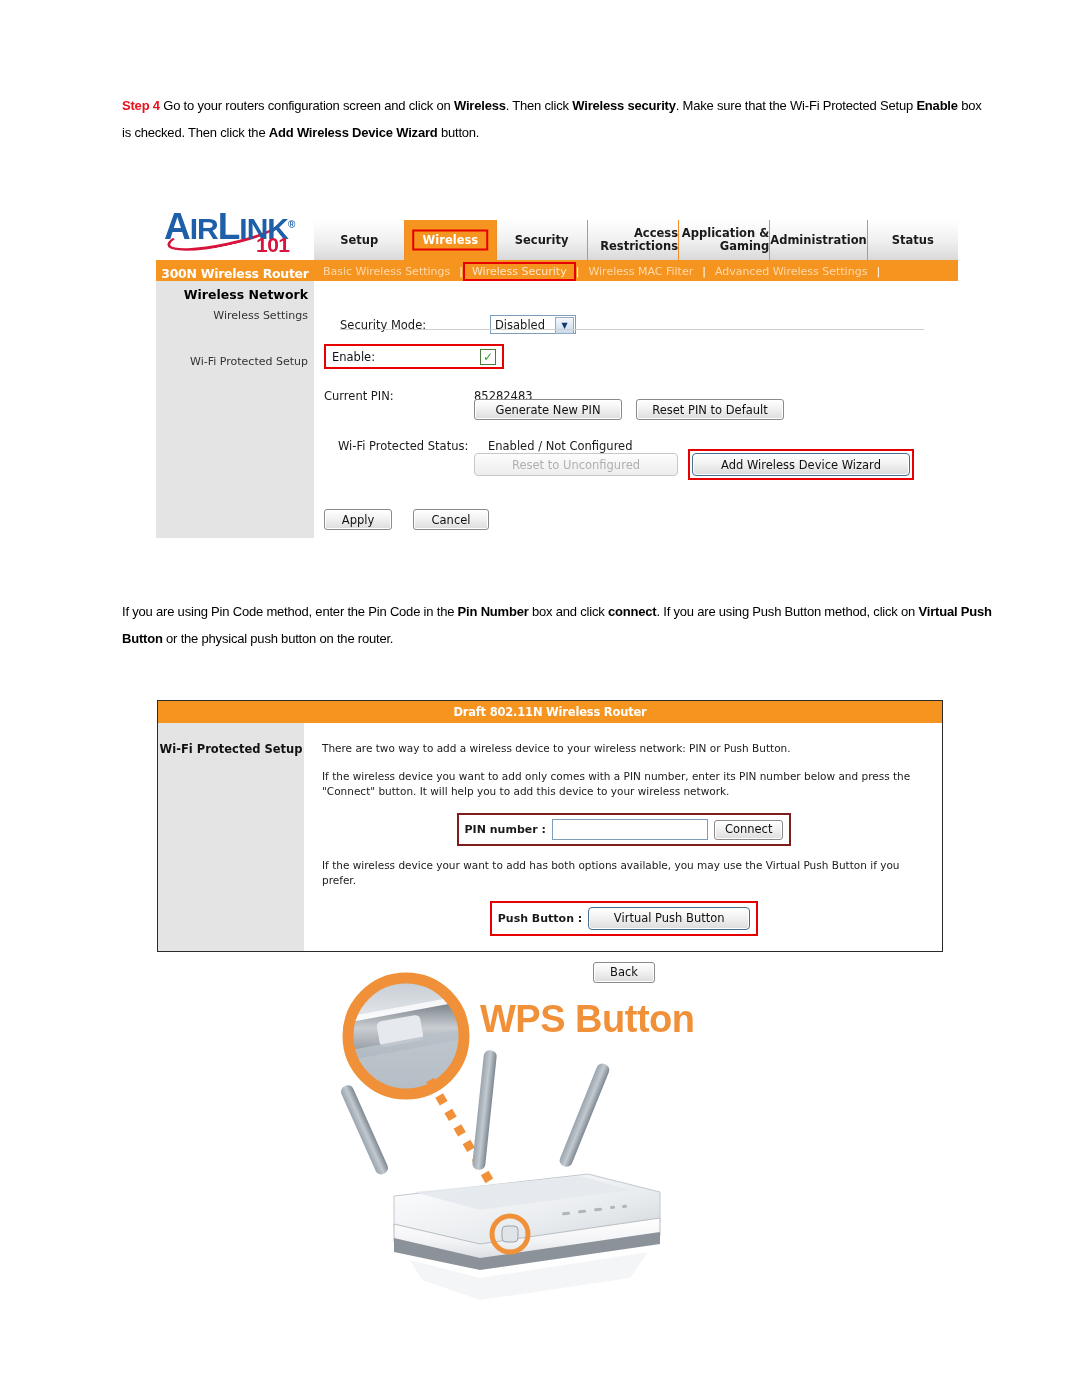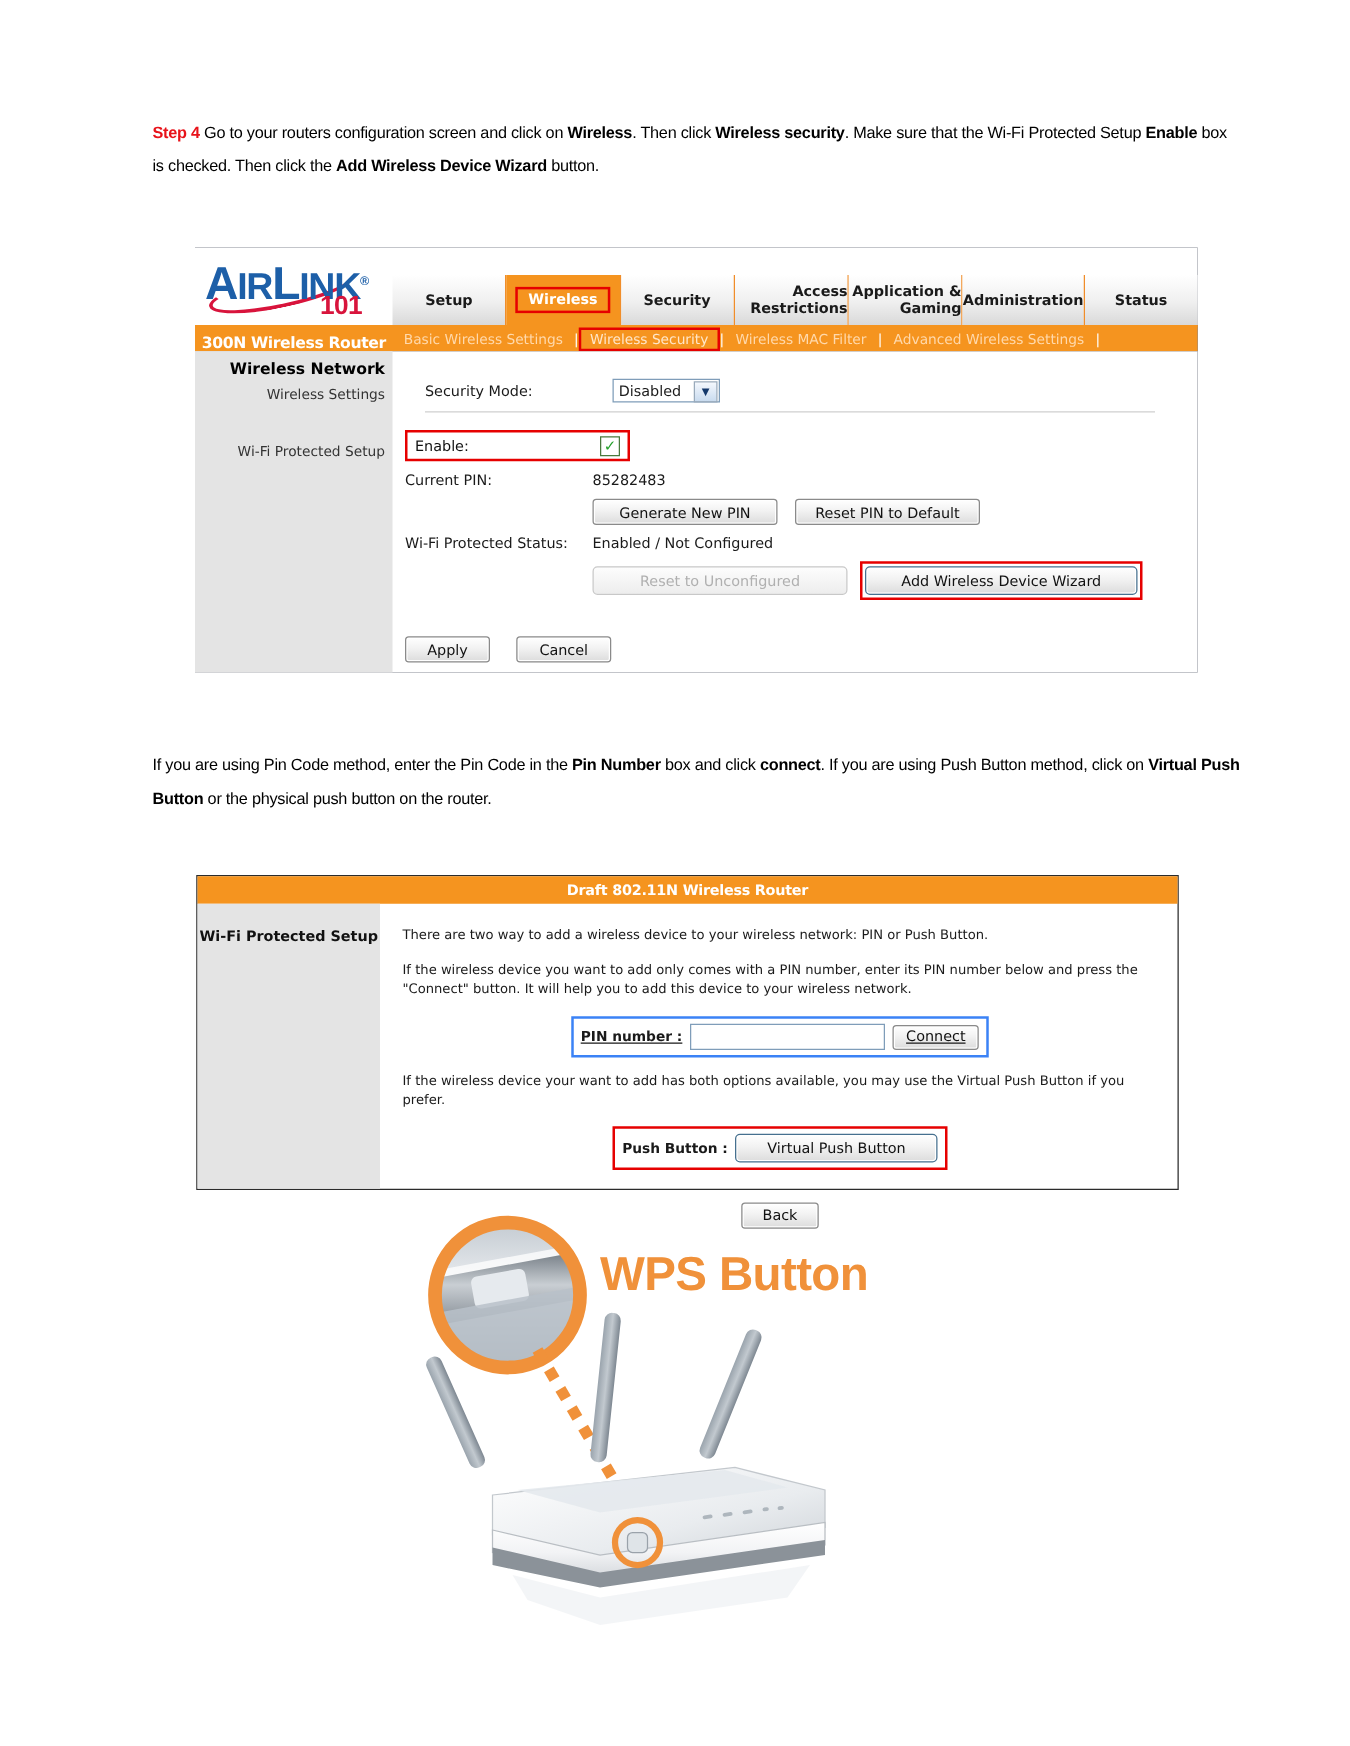--- a/index.html
+++ b/index.html
@@ -122,7 +122,7 @@
 
   #shot1 .maincol{flex:1;position:relative;padding:22px 0 0 26px;box-sizing:border-box;}
 
-  .row{display:flex;align-items:center;font-size:11.5px;color:#1a1a1a;}
+  .row{display:flex;align-items:center;font-size:11.5px;color:#1a1a1a;margin-top:12px;}
   .lbl{width:150px;}
 
   .selectbox{

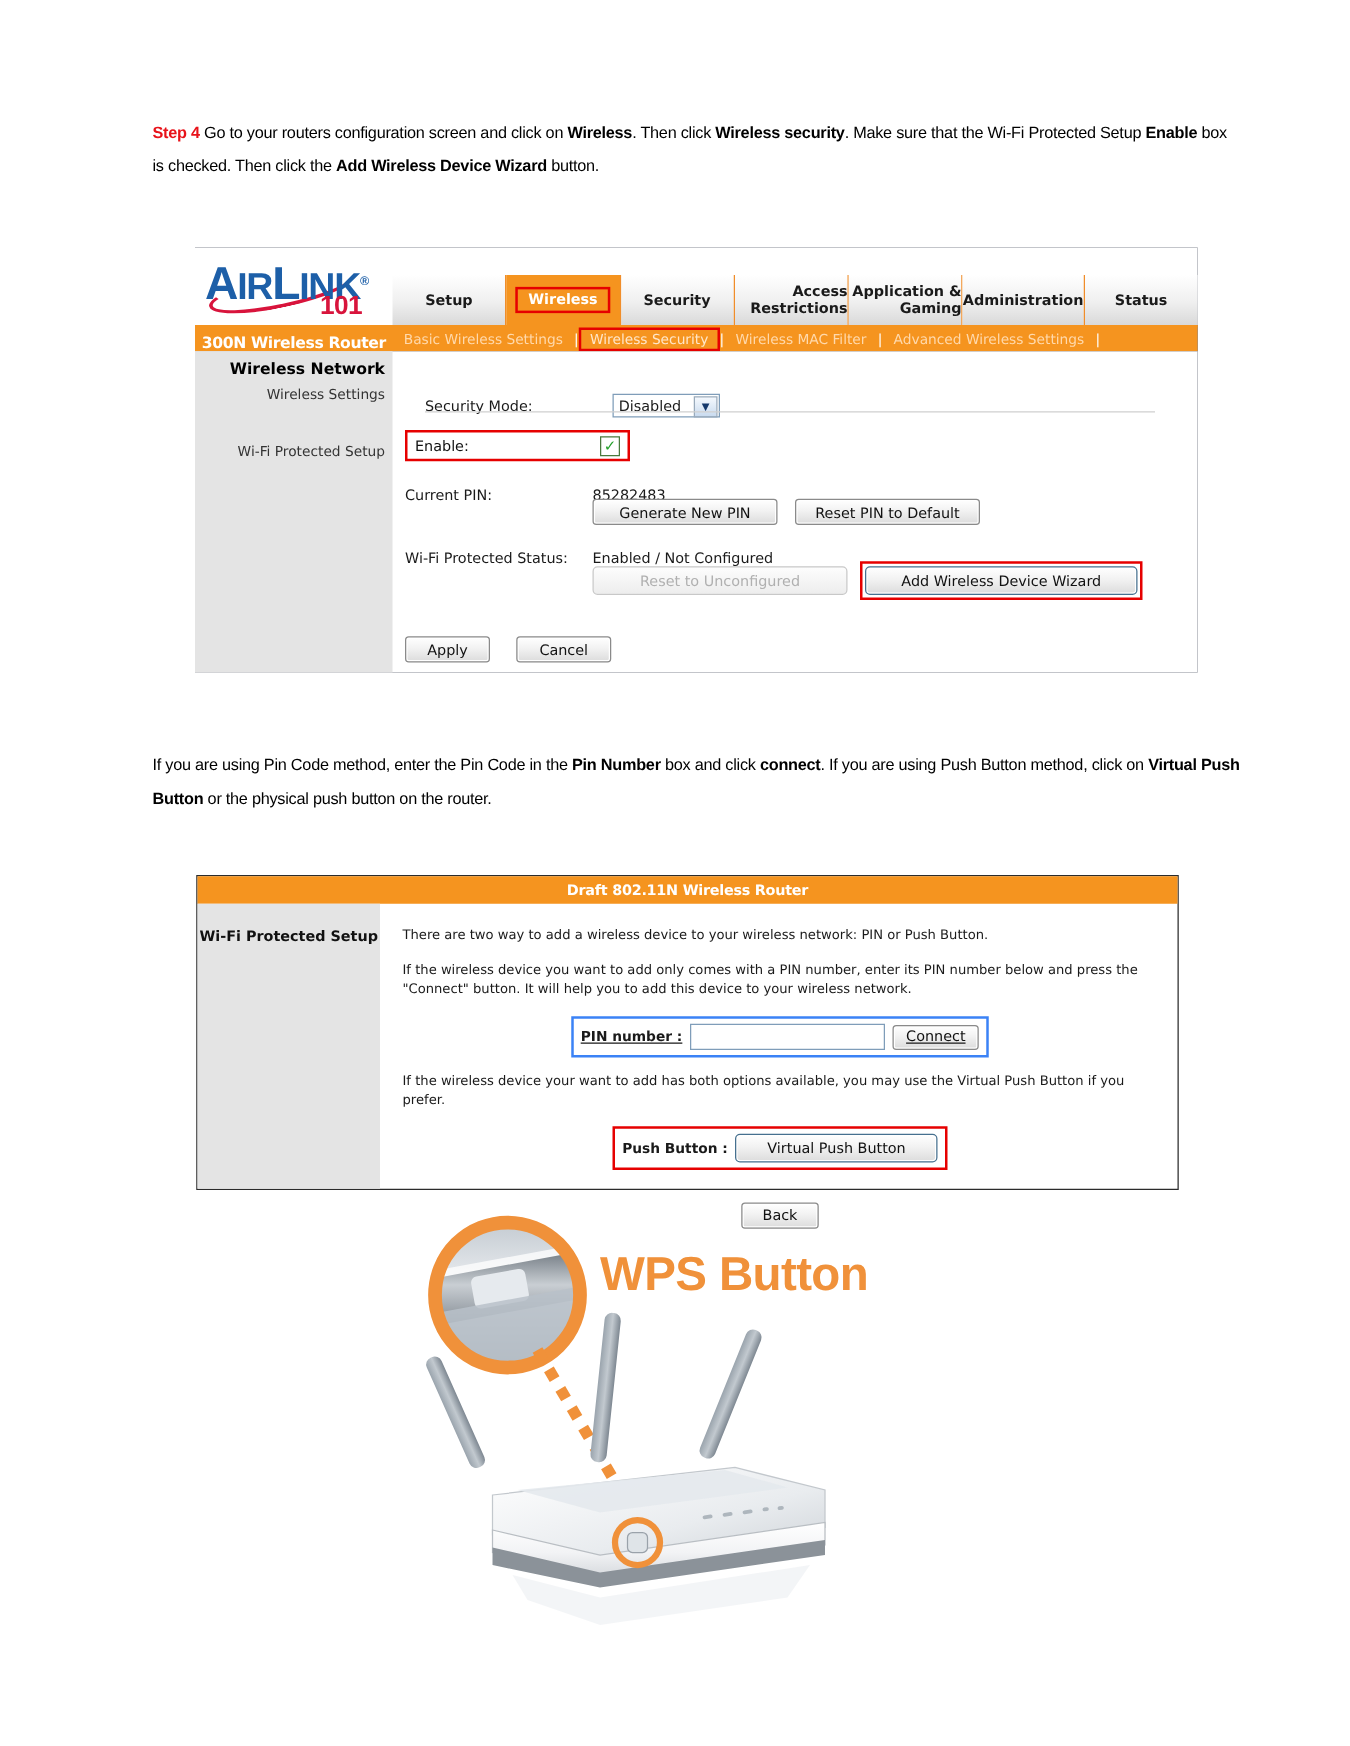--- a/index.html
+++ b/index.html
@@ -302,7 +302,7 @@
         <div class="btn" style="width:126px;">Reset PIN to Default</div>
       </div>
 
-      <div class="row" style="position:absolute;left:10px;top:146px;">
+      <div class="row" style="position:absolute;left:24px;top:146px;">
         <div class="lbl">Wi-Fi Protected Status:</div>
         <div>Enabled / Not Configured</div>
       </div>

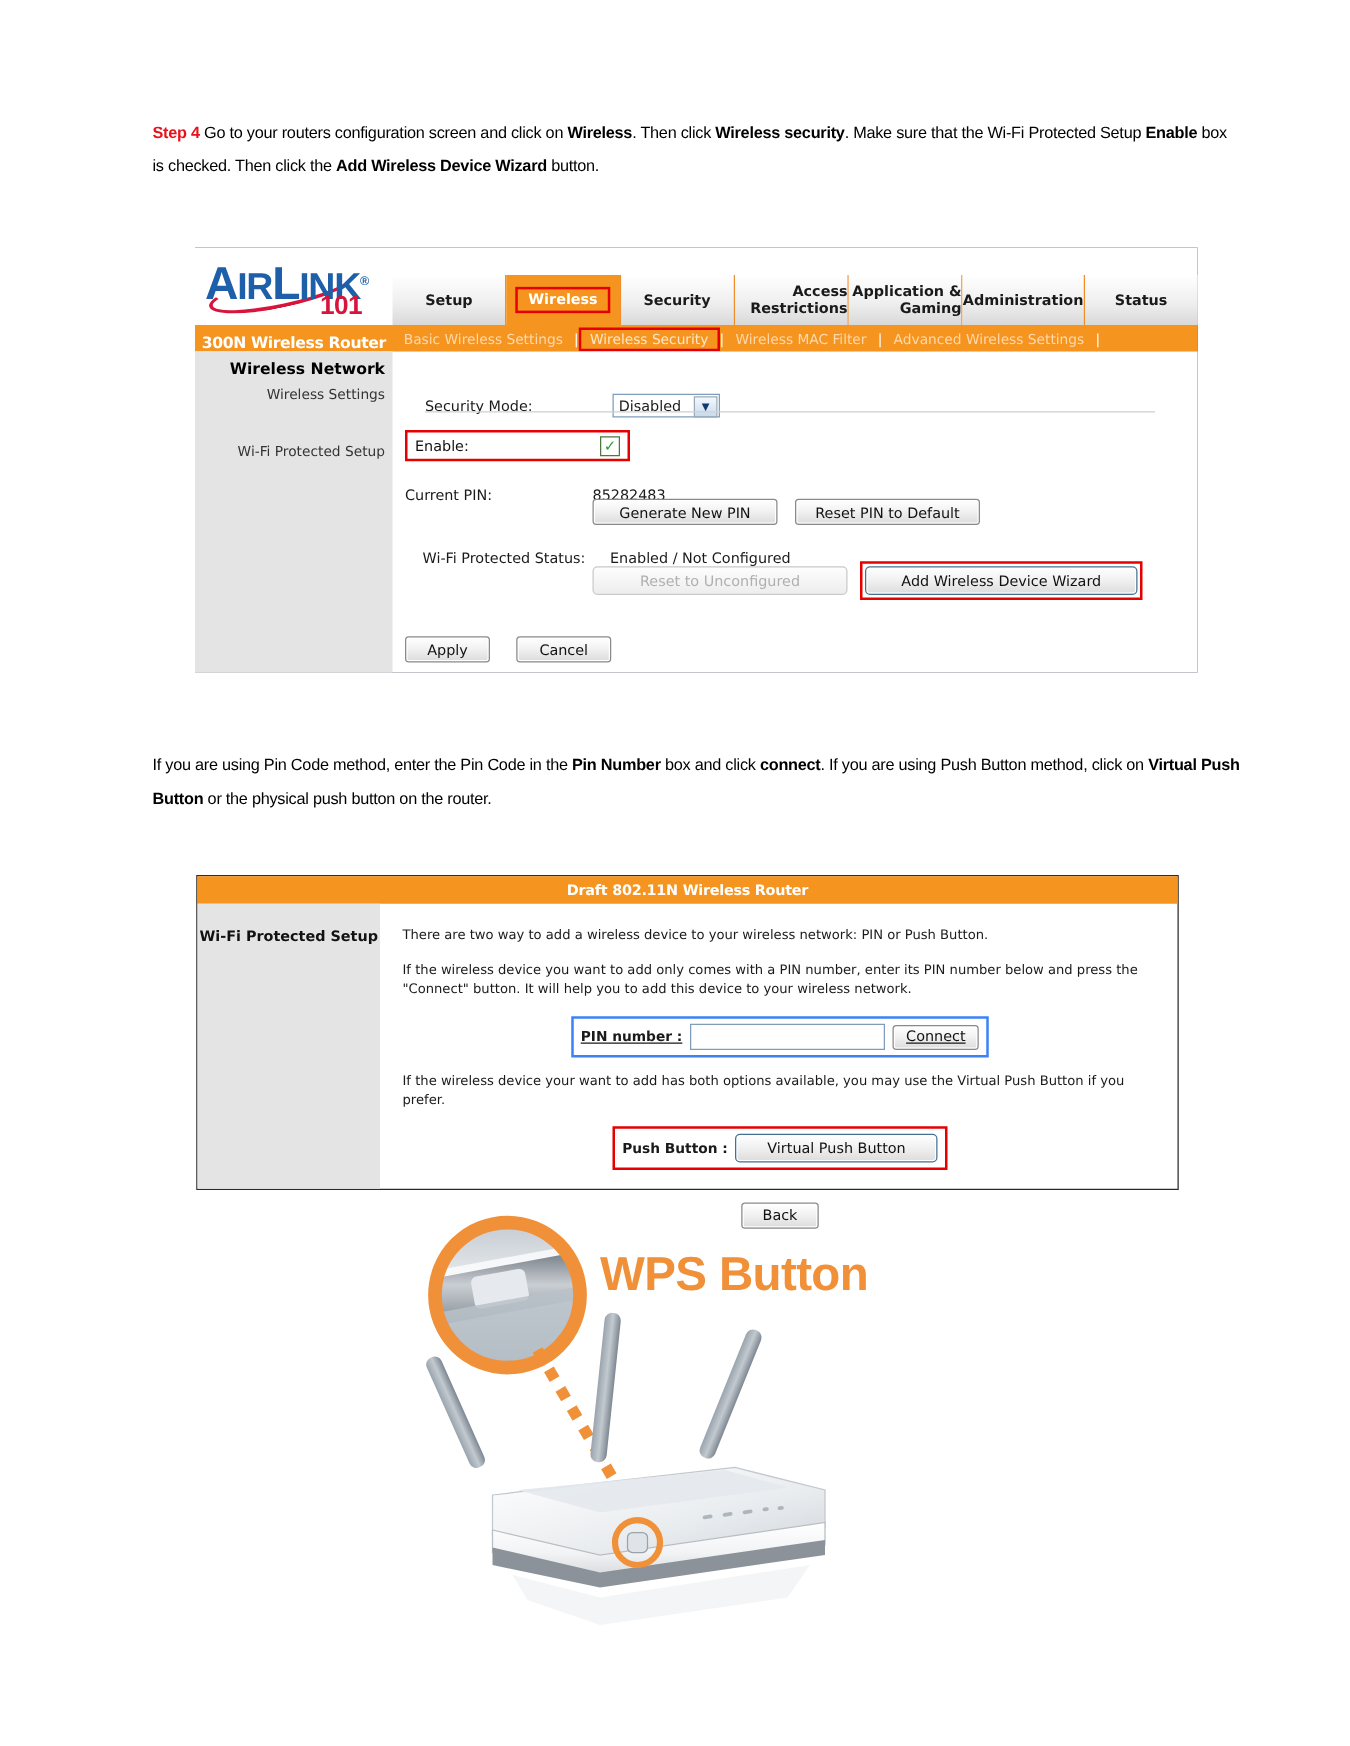--- a/index.html
+++ b/index.html
@@ -199,7 +199,7 @@
   }
   .pininner{
     display:flex;align-items:center;gap:6px;
-    border:2px solid #3b82f6;padding:4px 6px;text-decoration:underline;
+    border:2px solid #7f1d1d;padding:4px 6px;
   }
   .pininner .plabel{font-size:11px;font-weight:bold;}
   .pininput{

